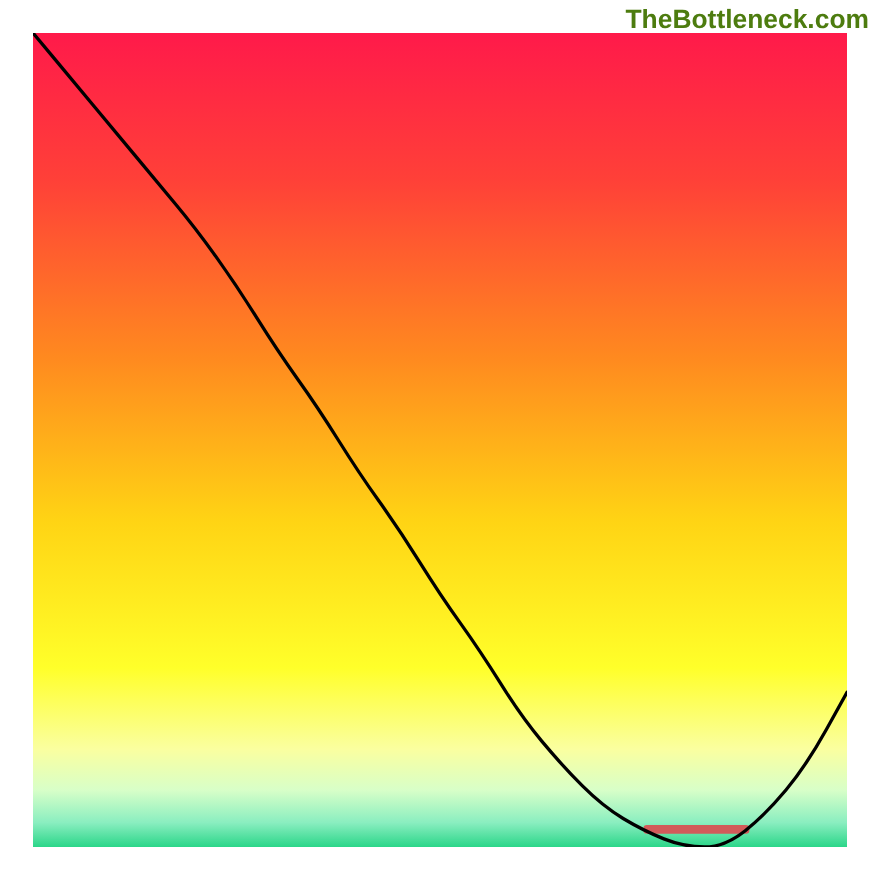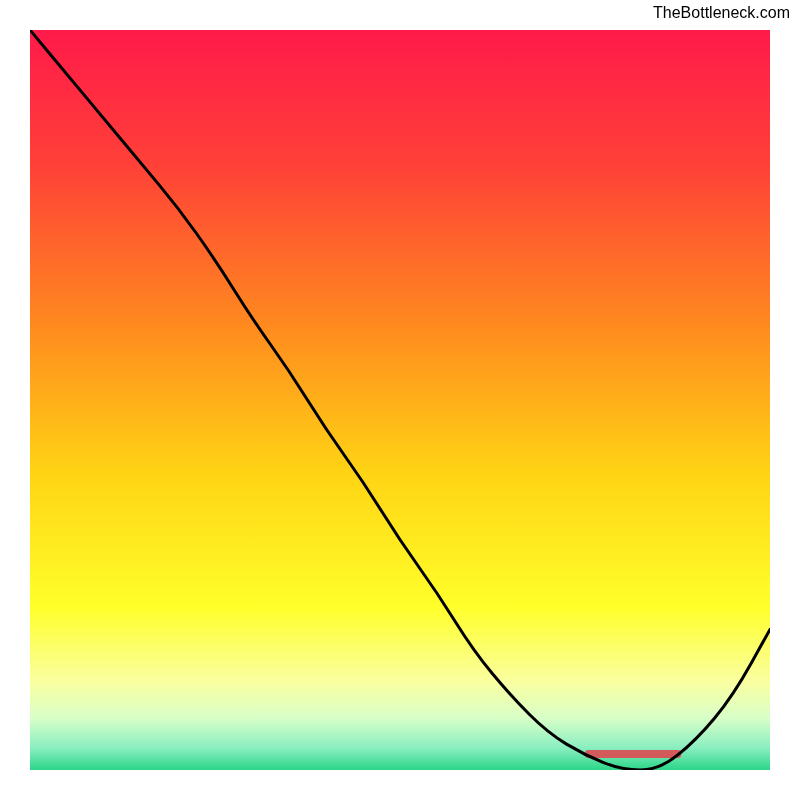--- a/index.html
+++ b/index.html
@@ -21,9 +21,9 @@
     position: absolute;
     top: 4px;
     right: 10px;
-    font-size: 16px;
-    font-weight: 400;
-    color: #000000;
+    font-size: 24px;
+    font-weight: 700;
+    color: #4d7c0f;
     letter-spacing: 0px;
     user-select: none;
   }

